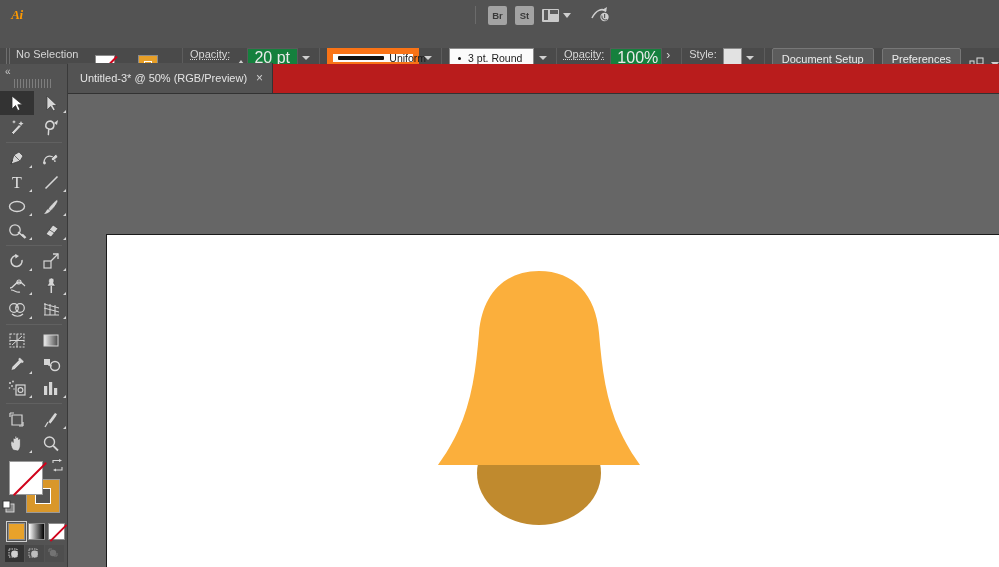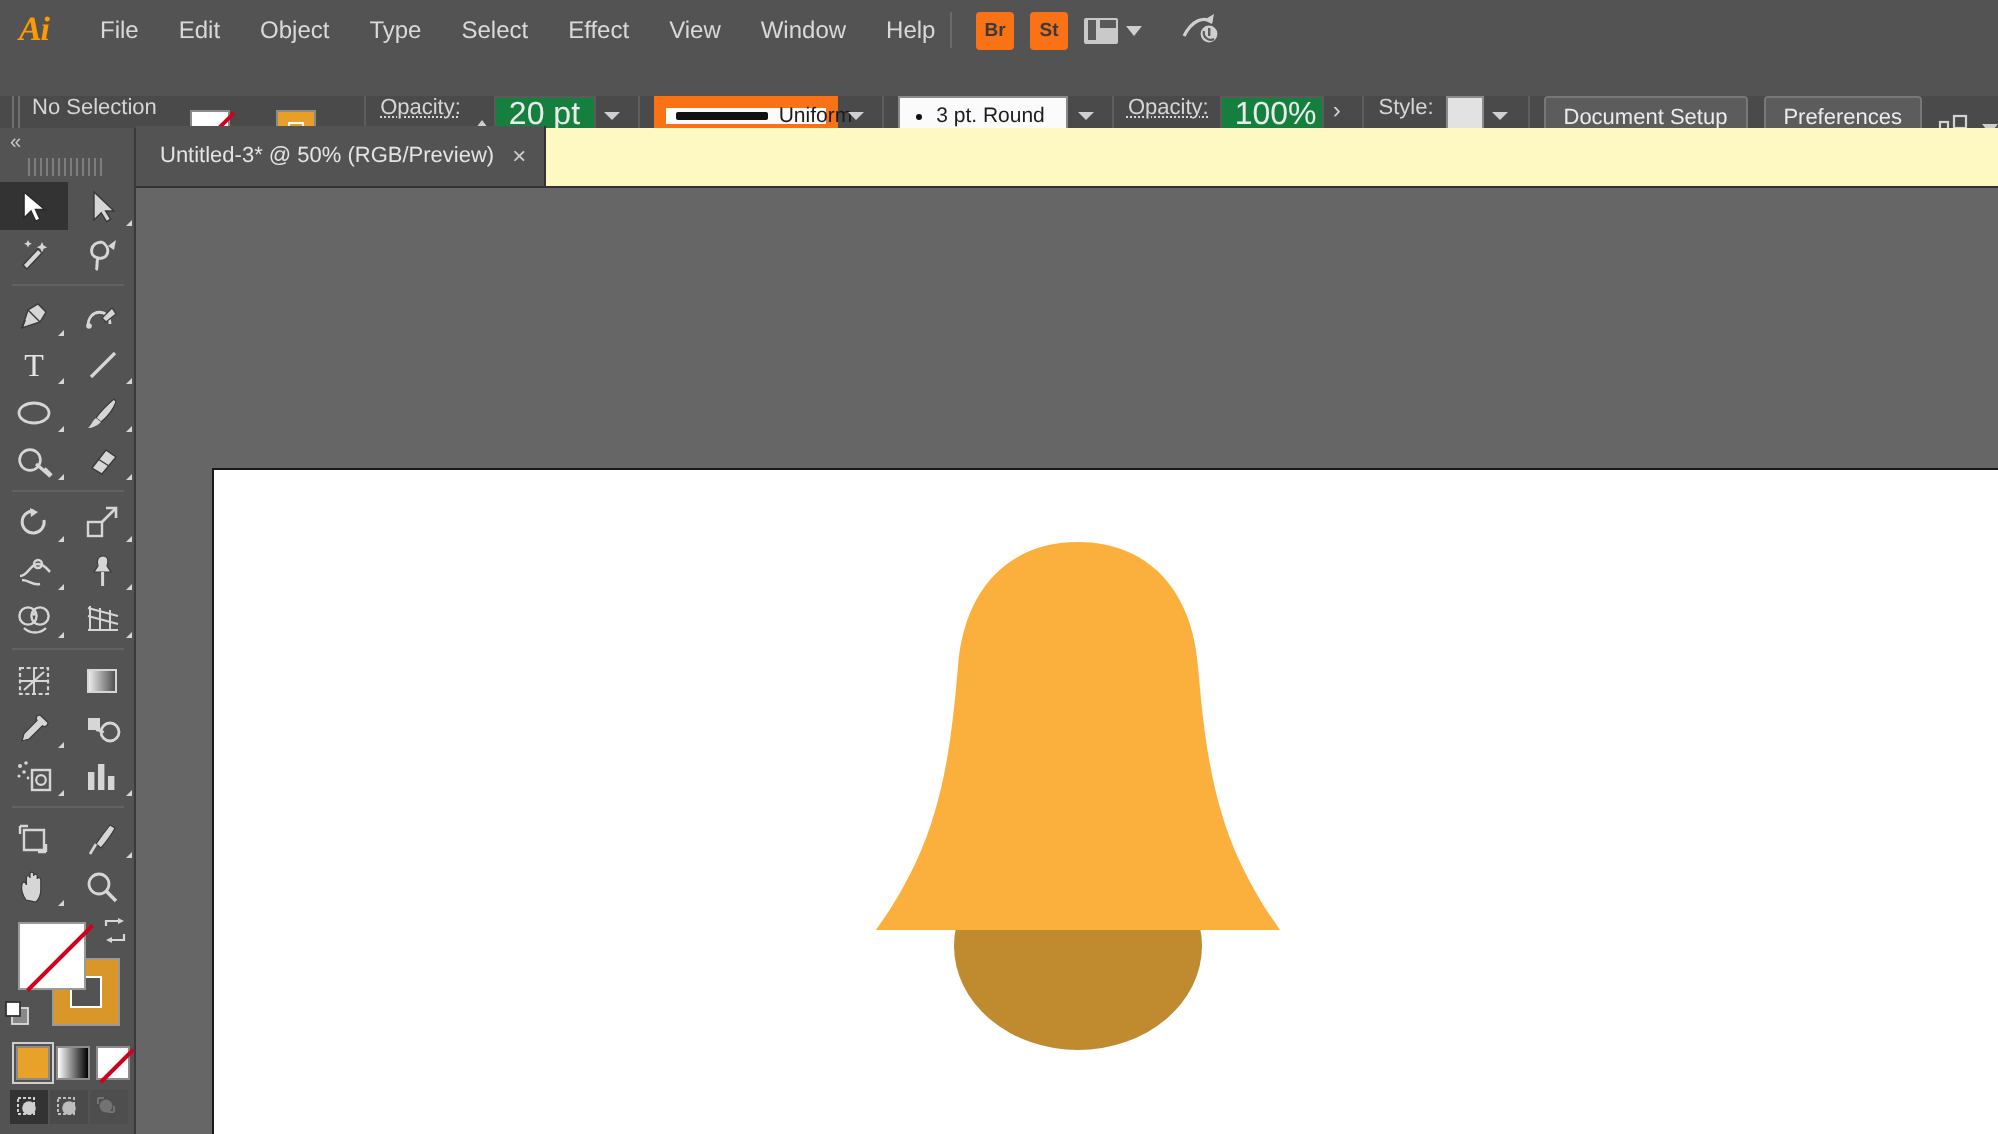--- a/index.html
+++ b/index.html
@@ -24,7 +24,7 @@
     width: 34px; height: 30px;
     display: flex; align-items: center; justify-content: center;
     font-family: "Liberation Serif", serif;
-    font-size: 17px; font-weight: bold; font-style: italic;
+    font-size: 13px; font-weight: bold; font-style: italic;
     color: #ff9a00;
     letter-spacing: -0.5px;
   }

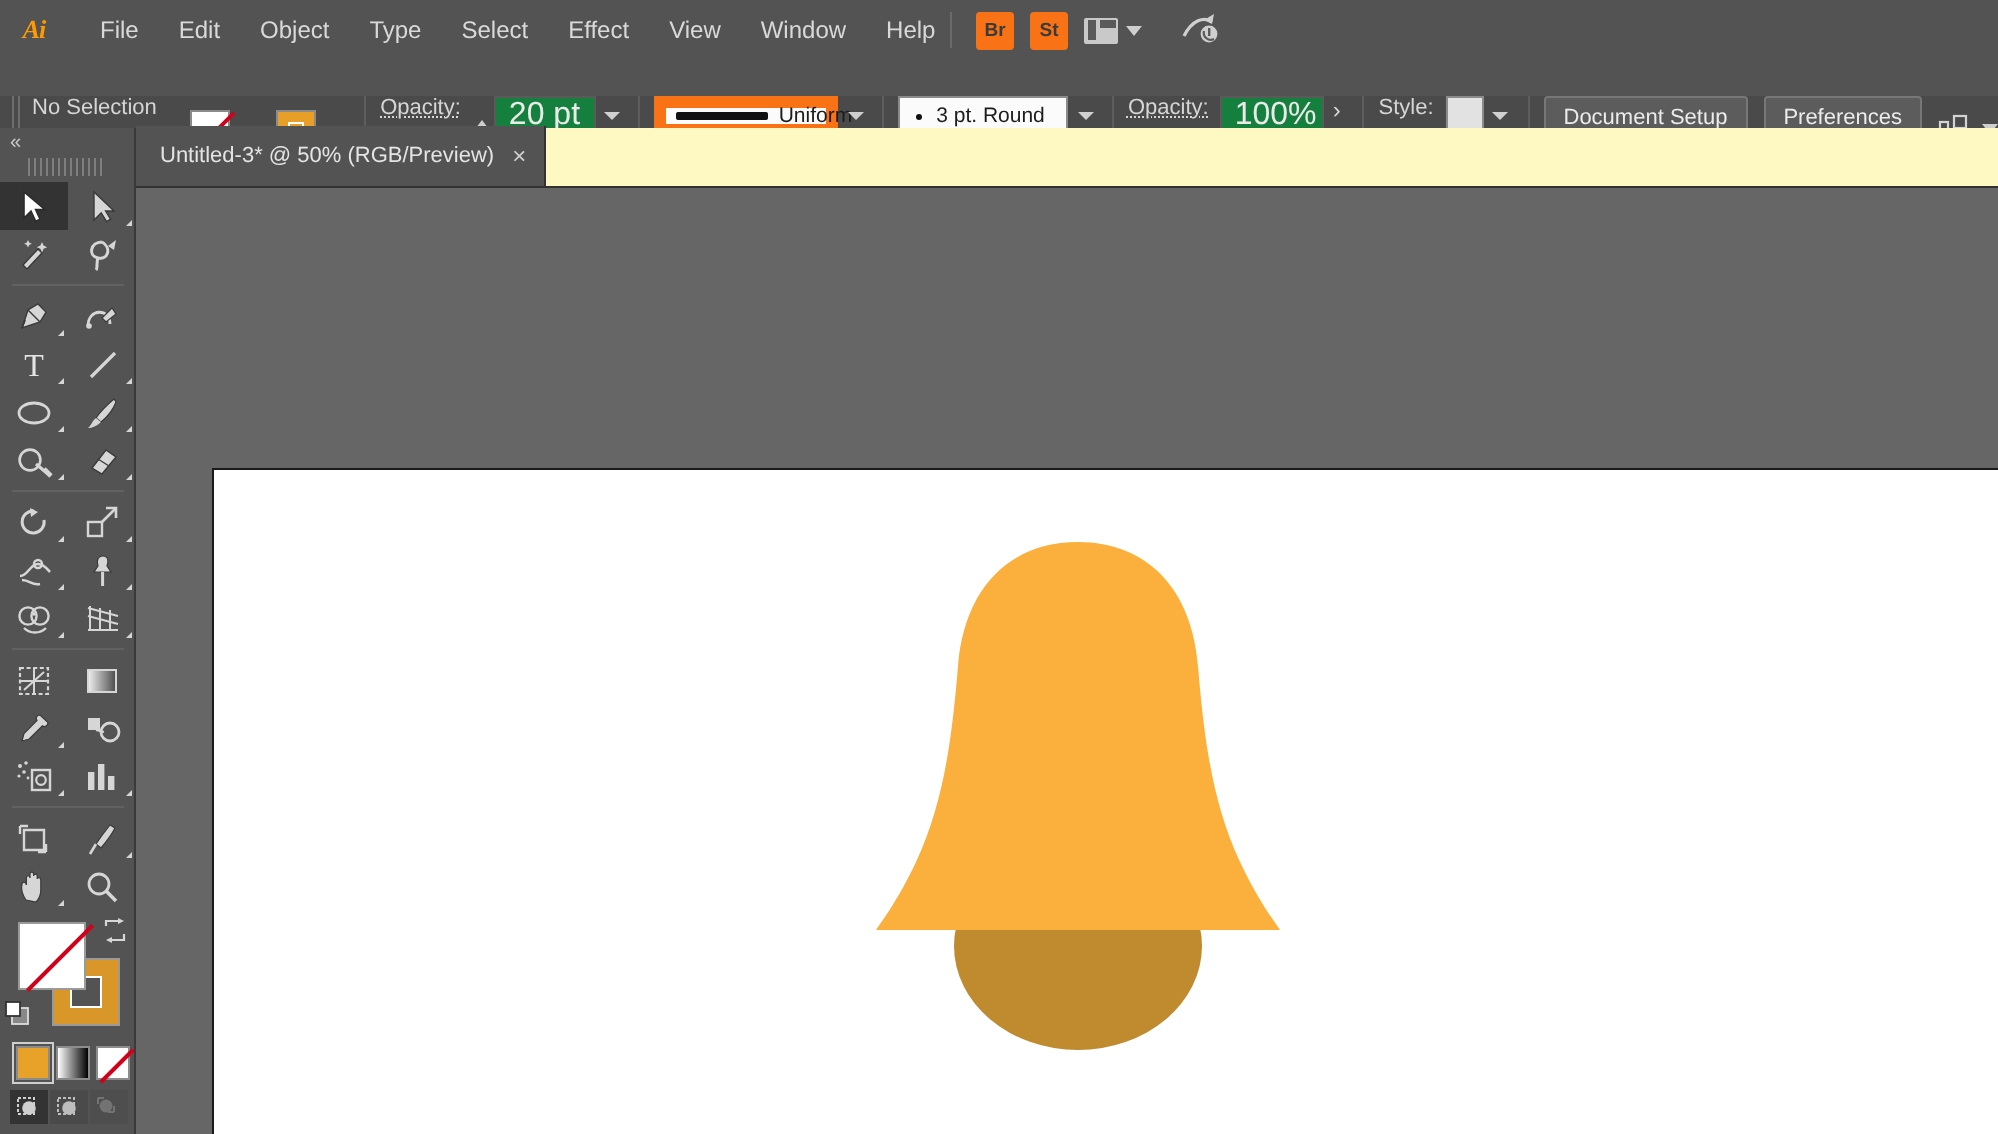--- a/index.html
+++ b/index.html
@@ -226,17 +226,6 @@
 
   <div class="menubar">
     <div class="ai-logo">Ai</div>
-    <div class="menu-items">
-      <div class="menu-item">File</div>
-      <div class="menu-item">Edit</div>
-      <div class="menu-item">Object</div>
-      <div class="menu-item">Type</div>
-      <div class="menu-item">Select</div>
-      <div class="menu-item">Effect</div>
-      <div class="menu-item">View</div>
-      <div class="menu-item">Window</div>
-      <div class="menu-item">Help</div>
-    </div>
     <div class="menubar-right">
       <div class="sep-v"></div>
       <div class="app-chip">Br</div>

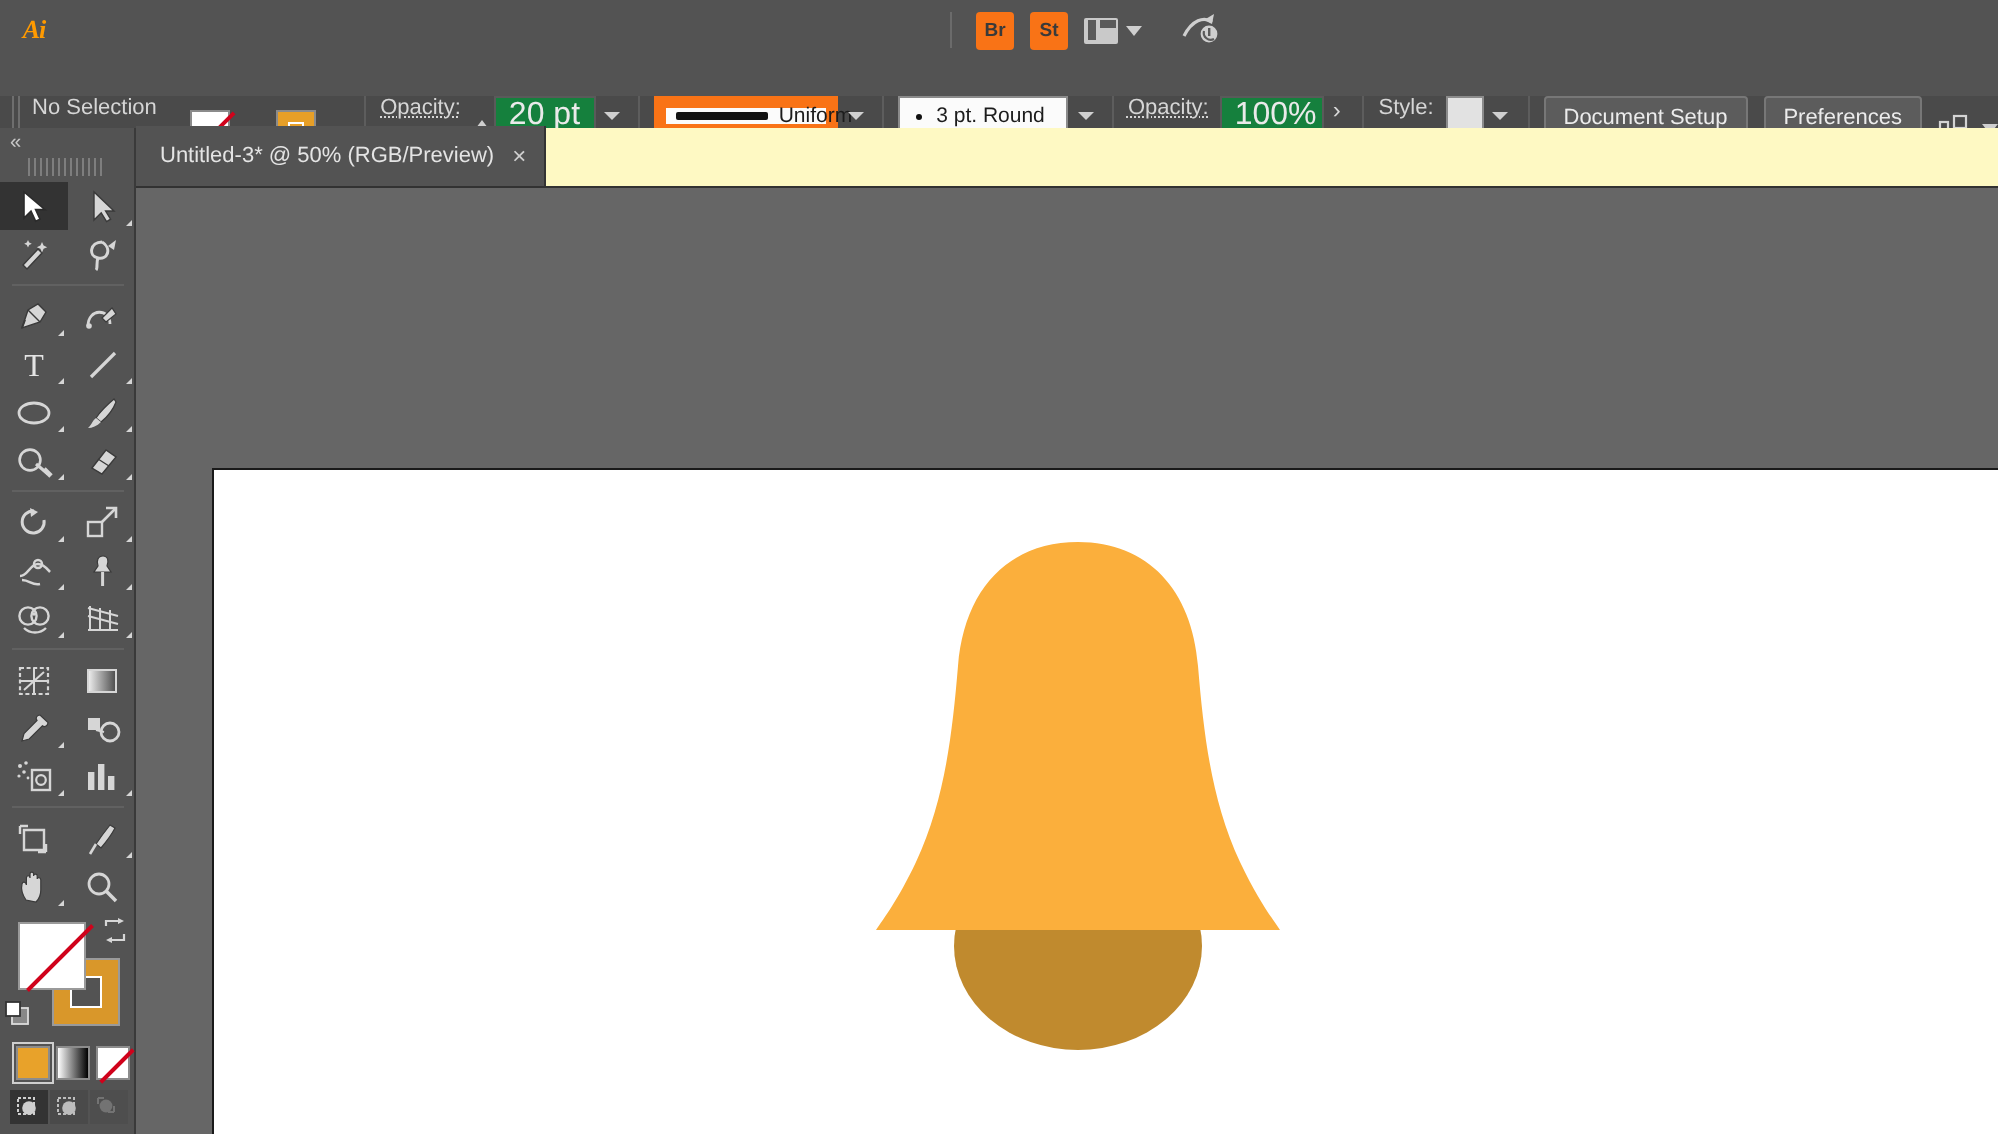--- a/index.html
+++ b/index.html
@@ -40,7 +40,7 @@
   .sep-v { width: 1px; height: 18px; background: #6b6b6b; margin: 0 4px; }
   .app-chip {
     width: 19px; height: 19px; border-radius: 2px;
-    background: #f97316; color: #3a3a3a;
+    background: #a3a3a3; color: #3a3a3a;
     font-size: 9.5px; font-weight: bold;
     display: flex; align-items: center; justify-content: center; text-align: center;
   }

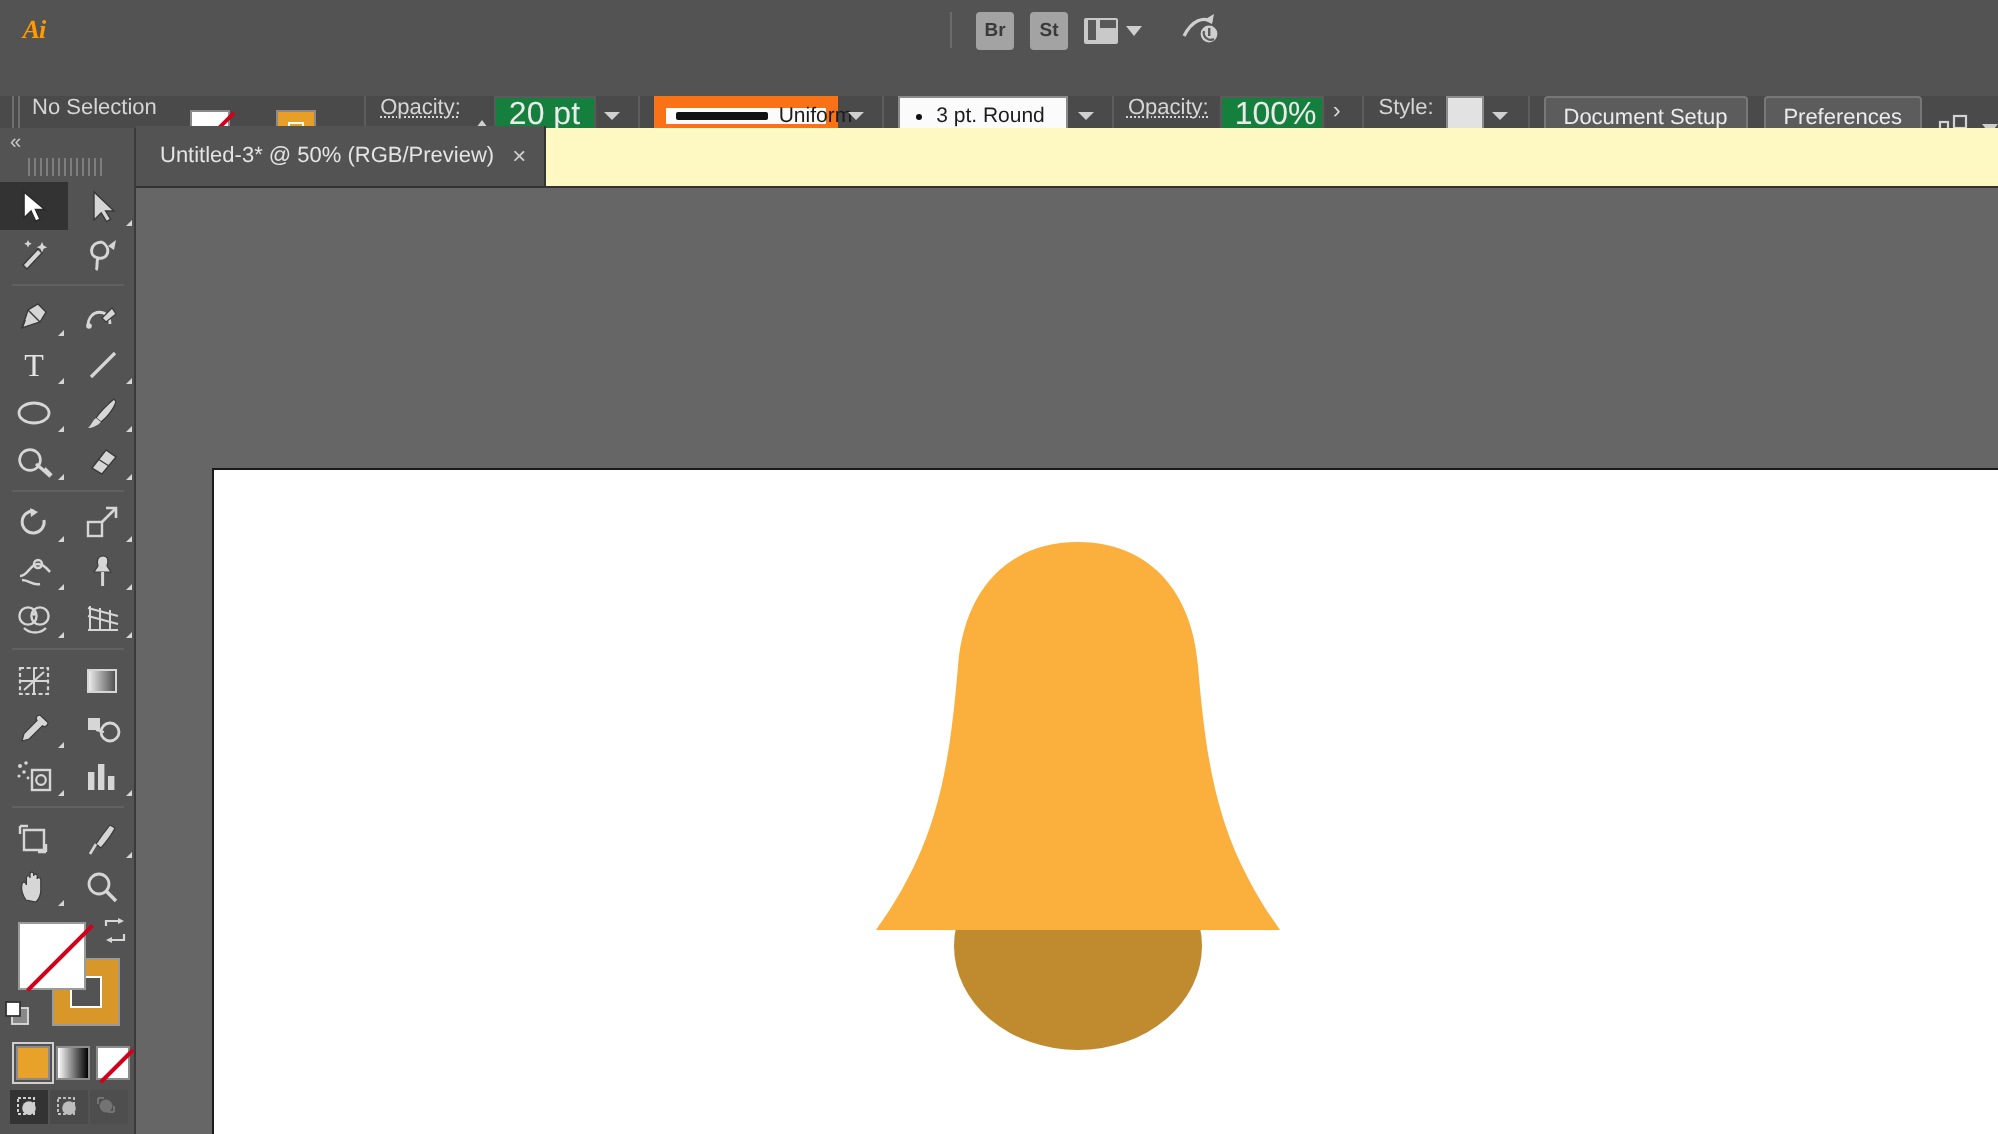--- a/index.html
+++ b/index.html
@@ -130,7 +130,7 @@
   
   .tabbar {
     position: absolute; top: 64px; left: 68px; width: 931px; height: 30px;
-    background: #fef9c3; border-bottom: 1px solid #323232;
+    background: #b91c1c; border-bottom: 1px solid #323232;
     display: flex; align-items: flex-end;
   }
   .doc-tab {

